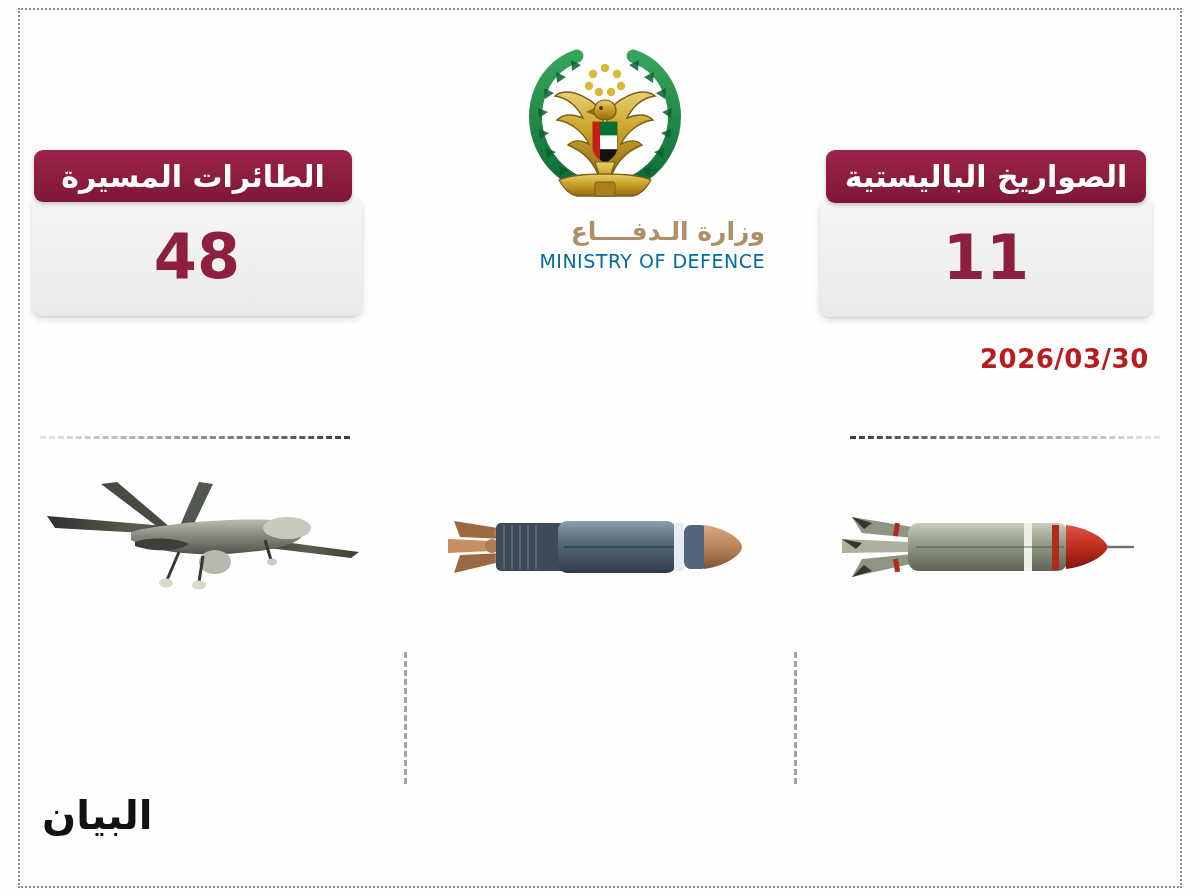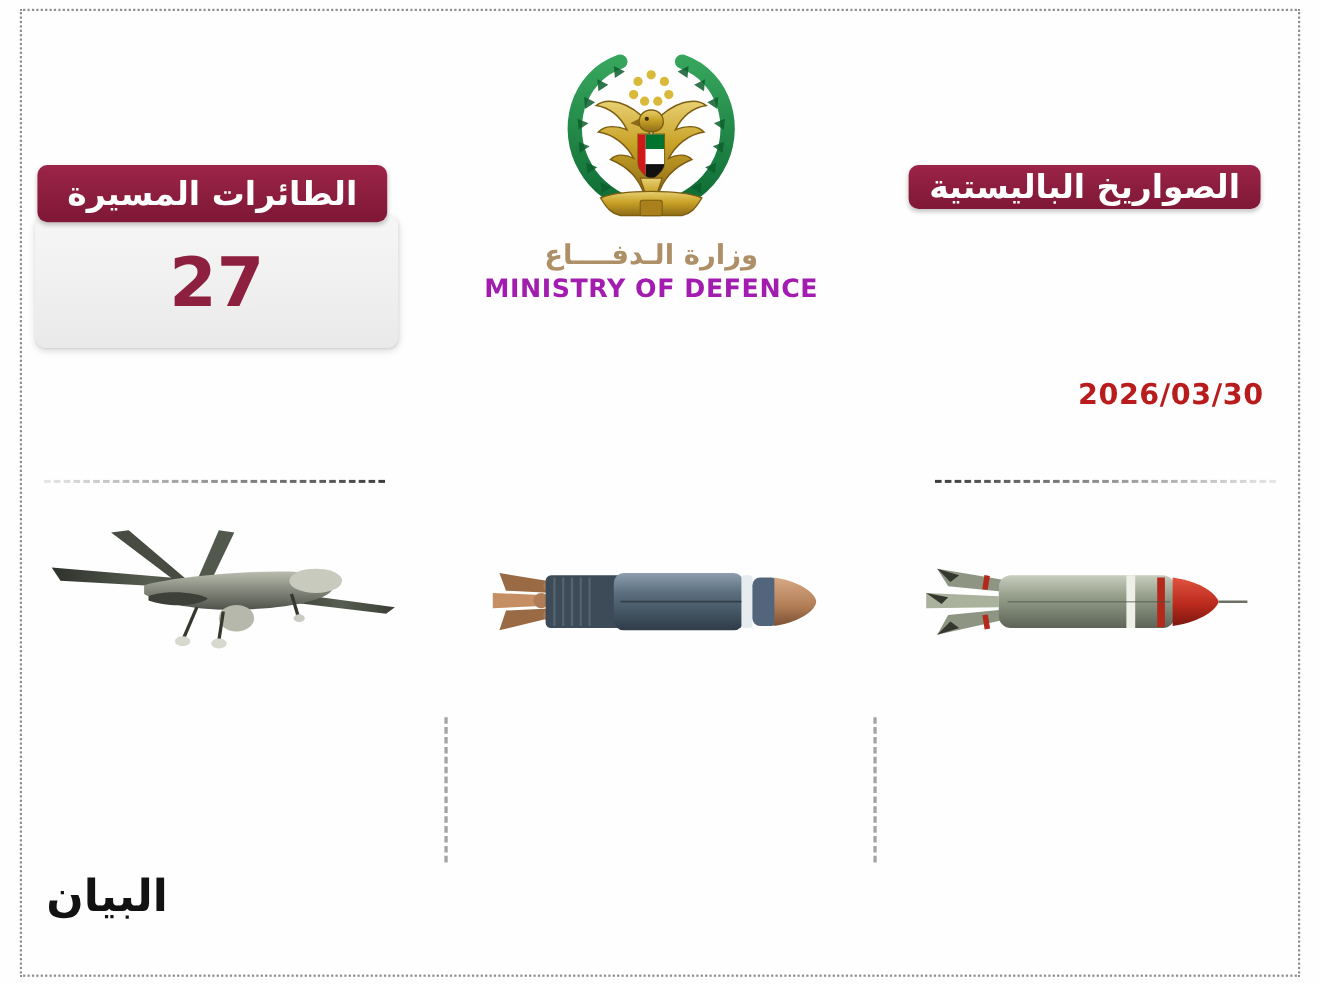--- a/index.html
+++ b/index.html
@@ -53,7 +53,7 @@
 
   
   #card-top-right{left:820px;top:150px;width:332px;}
-  #card-top-right .card-head{height:40px;font-size:30px;width:320px;margin-right:6px;}
+  #card-top-right .card-head{height:53px;font-size:30px;width:320px;margin-right:6px;}
   #card-top-right .card-body{height:120px;margin-top:-6px;width:332px;font-size:62px;}
 
   .date-label{

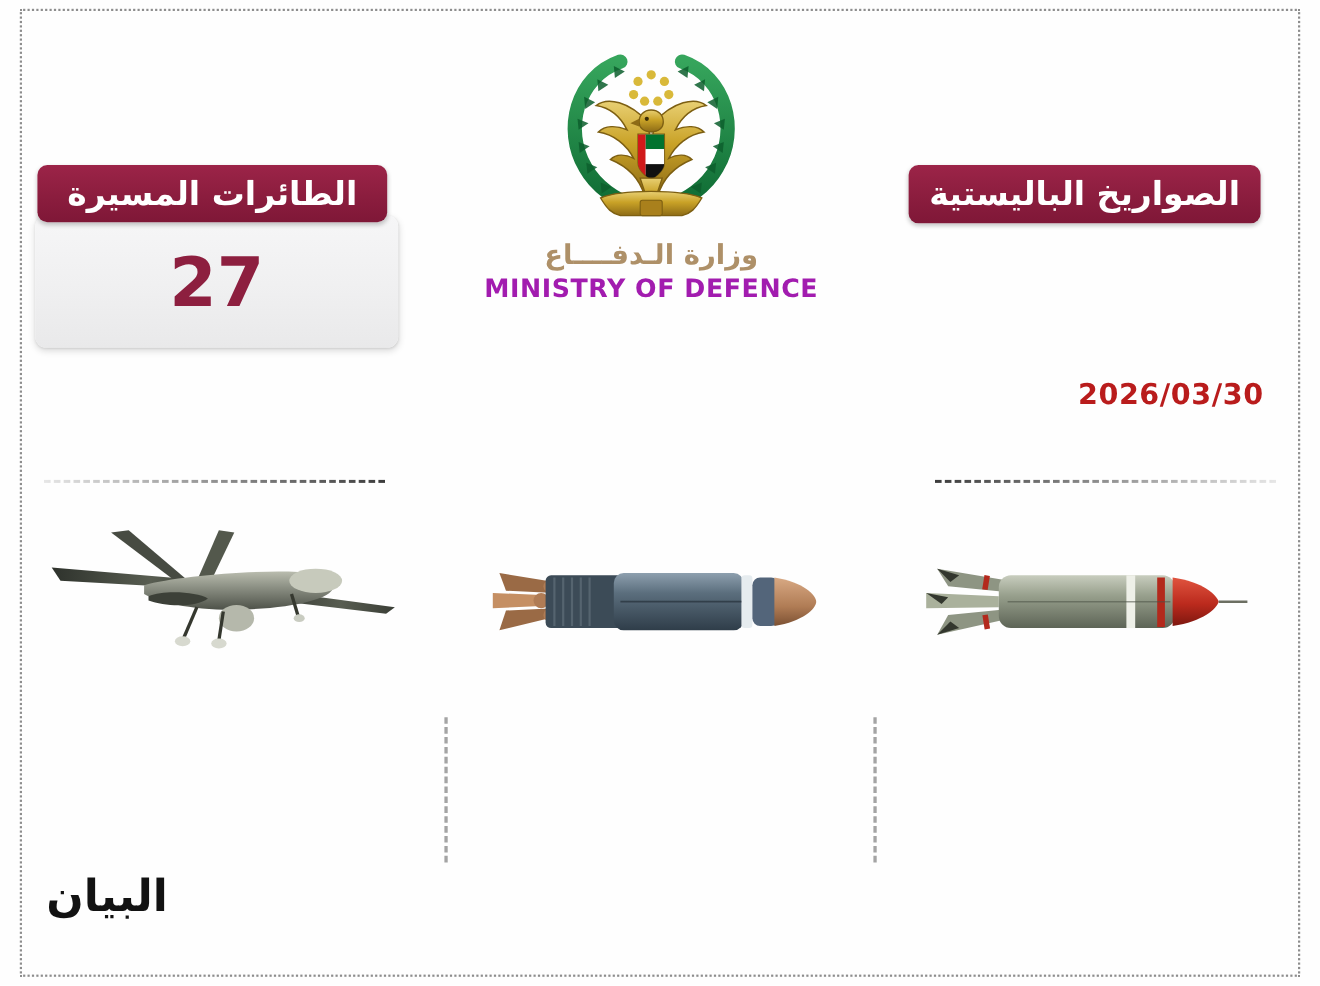--- a/index.html
+++ b/index.html
@@ -133,7 +133,7 @@
 
   <div class="stat-card" id="card-top-left">
     <div class="card-head">الطائرات المسيرة</div>
-    <div class="card-body">27</div>
+    <div class="card-body">48</div>
   </div>
 
   <div class="stat-card" id="card-top-right">

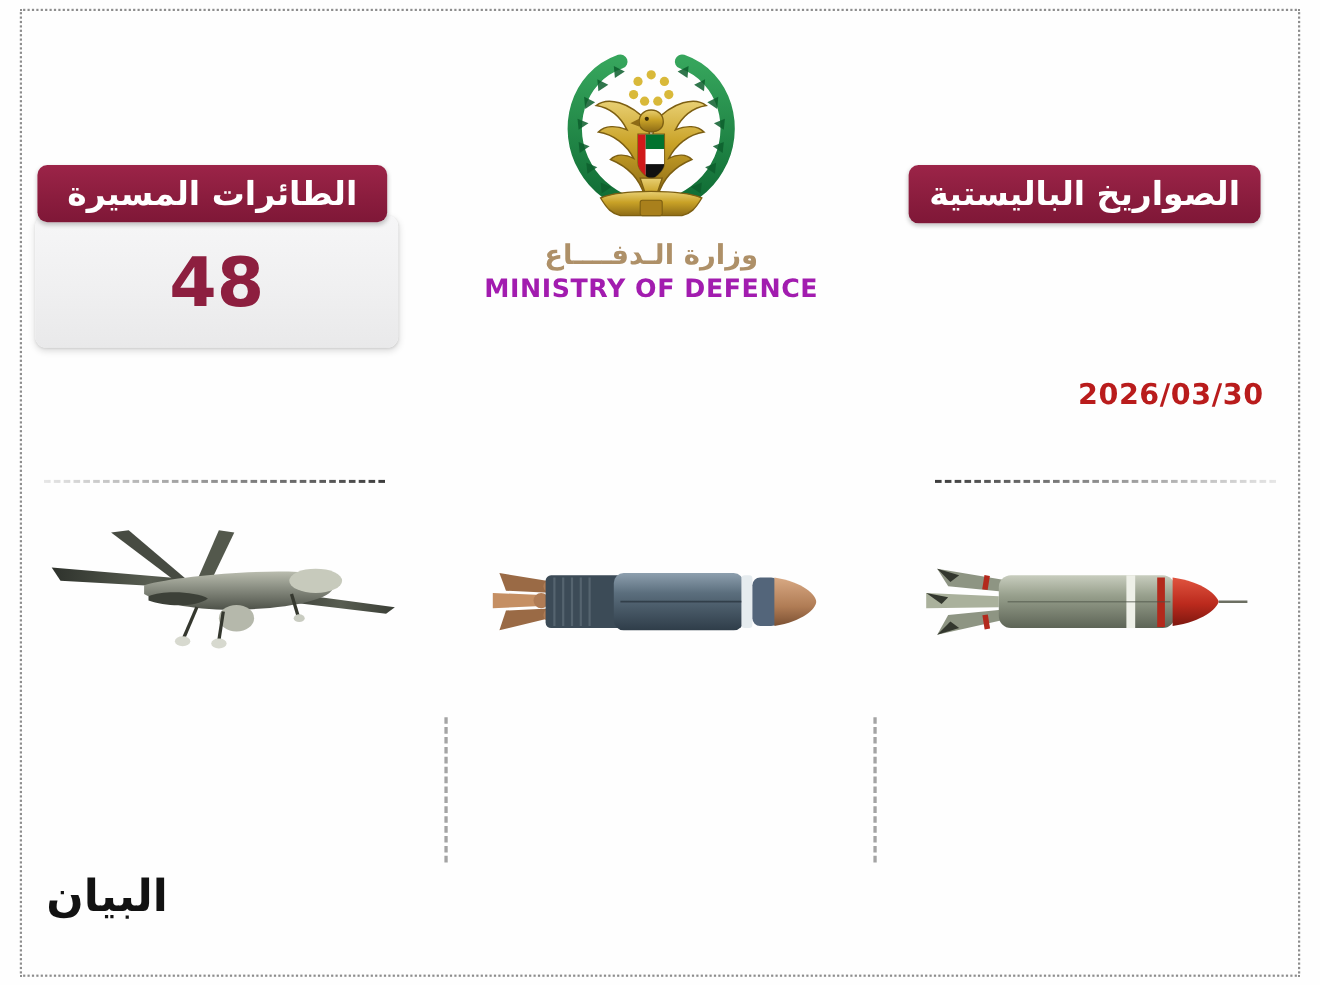--- a/index.html
+++ b/index.html
@@ -64,8 +64,8 @@
 
   
   .emblem-wrap{
-    position:absolute;left:432px;top:40px;width:320px;height:265px;
-    text-align:center;
+    position:absolute;left:445px;top:40px;width:320px;height:265px;
+    text-align:right;
   }
   .emblem-svg{display:block;margin:0 auto;}
   .mod-ar{

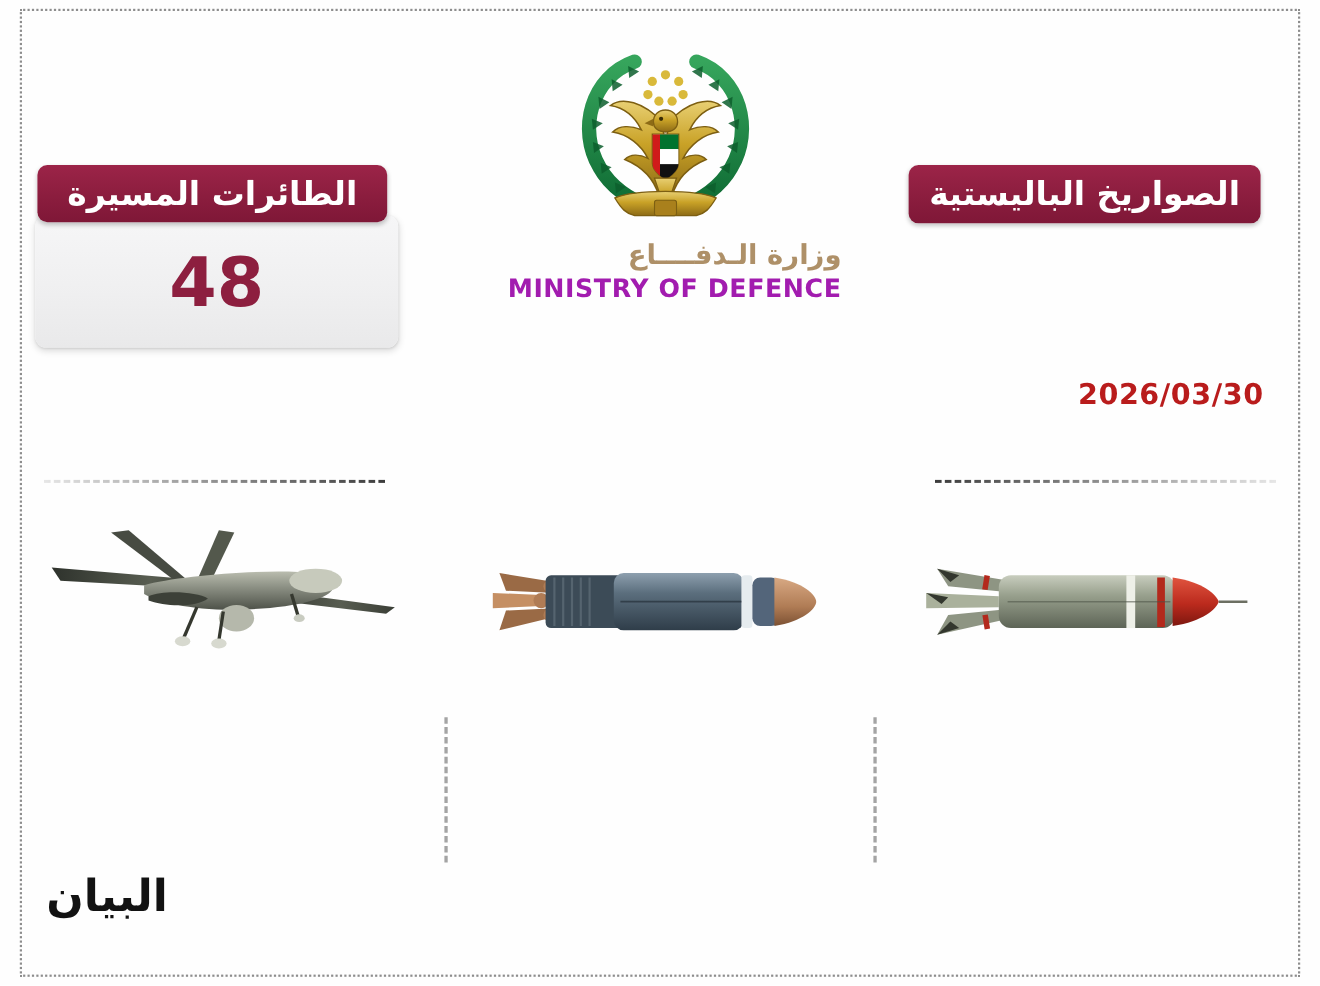--- a/index.html
+++ b/index.html
@@ -75,7 +75,7 @@
   }
   .mod-en{
     margin-top:4px;
-    font-size:23px;color:#a21caf;font-weight:bold;
+    font-size:19px;color:#0369a1;font-weight:normal;
     letter-spacing:.5px;direction:ltr;
   }
 

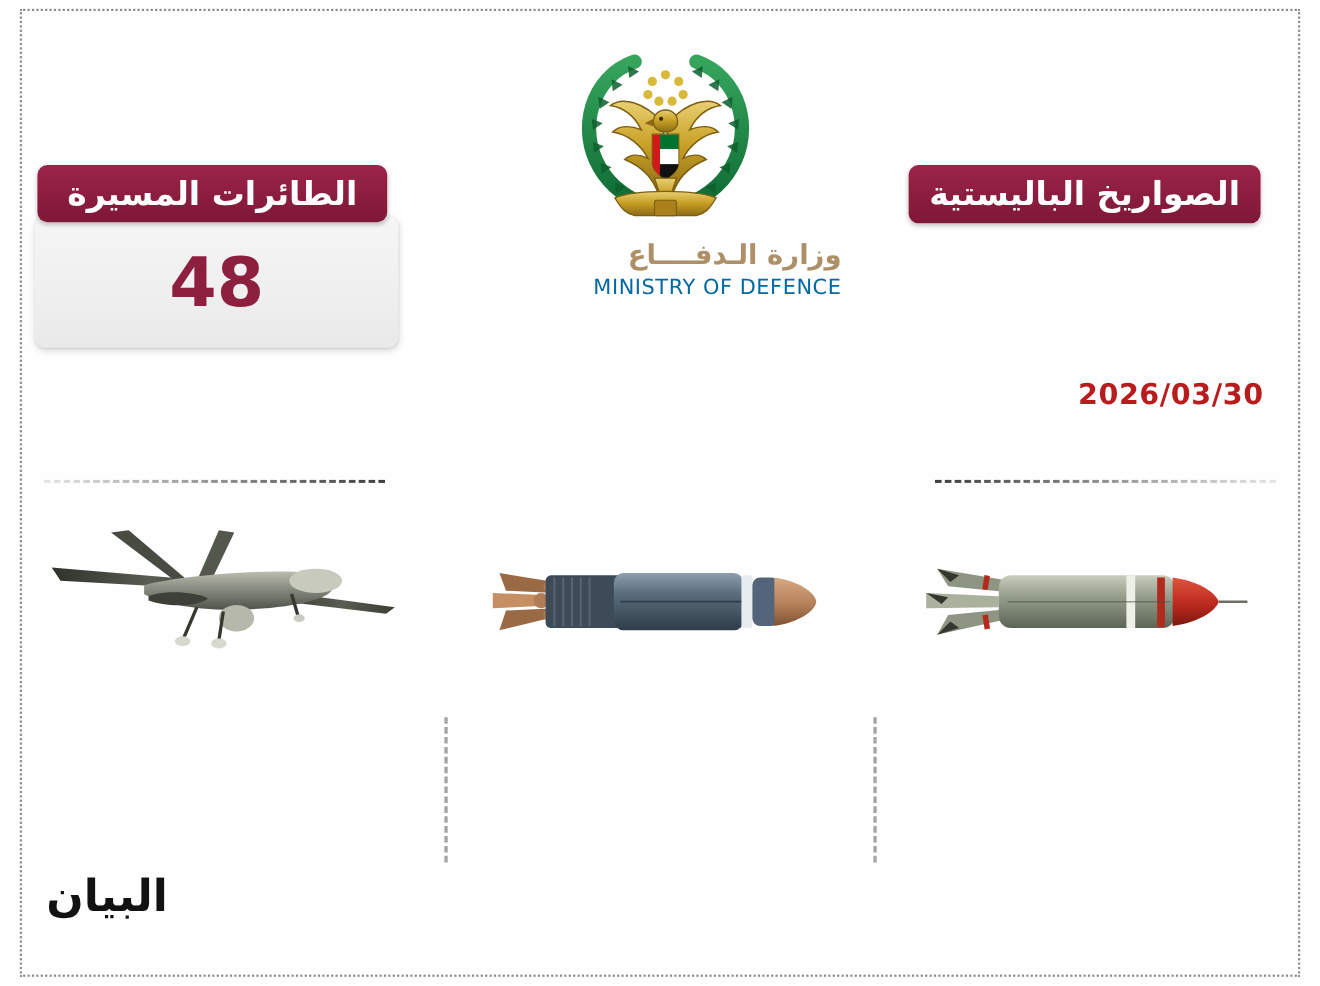--- a/index.html
+++ b/index.html
@@ -138,6 +138,7 @@
 
   <div class="stat-card" id="card-top-right">
     <div class="card-head">الصواريخ الباليستية</div>
+    <div class="card-body">11</div>
   </div>
 
   <div class="date-label">2026/03/30</div>

